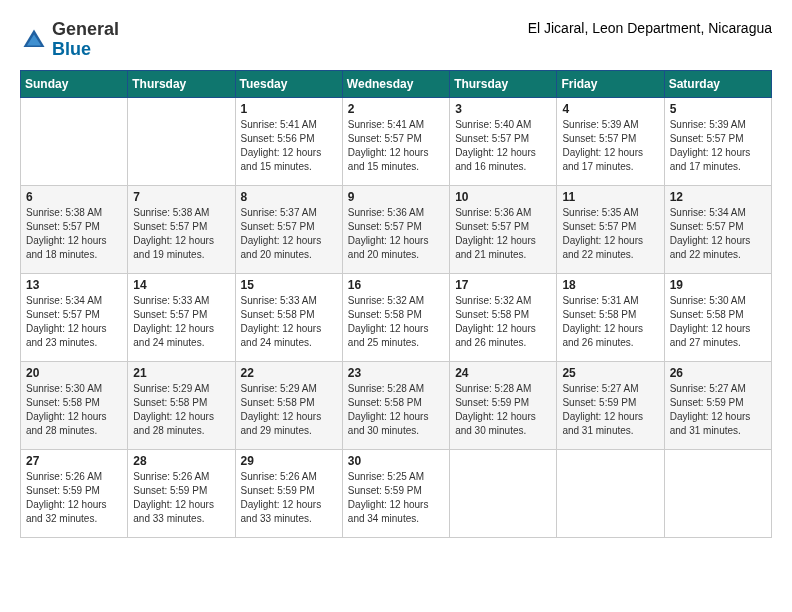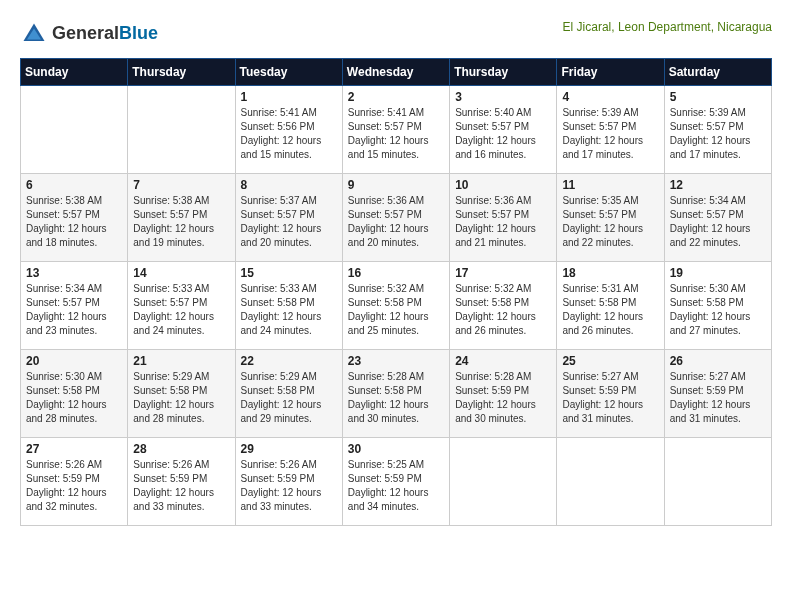--- a/index.html
+++ b/index.html
@@ -23,7 +23,7 @@
     }
     .logo-text {
       display: flex;
-      flex-direction: row;
+      flex-direction: column;
       font-size: 18px;
       font-weight: bold;
       line-height: 1.1;

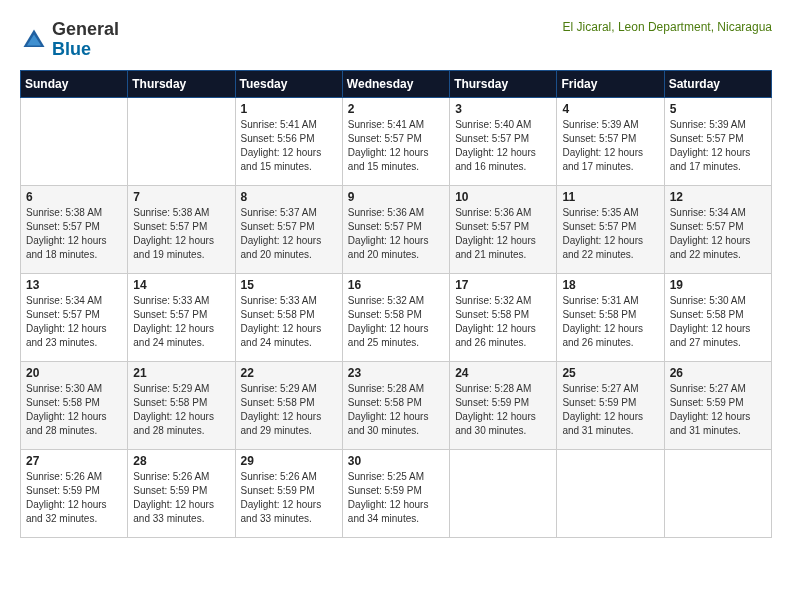--- a/index.html
+++ b/index.html
@@ -43,8 +43,8 @@
       font-weight: normal;
     }
     .subtitle {
-      font-size: 12px;
-      color: #4d7c0f;
+      font-size: 14px;
+      color: #000000;
     }
     .calendar {
       width: 100%;

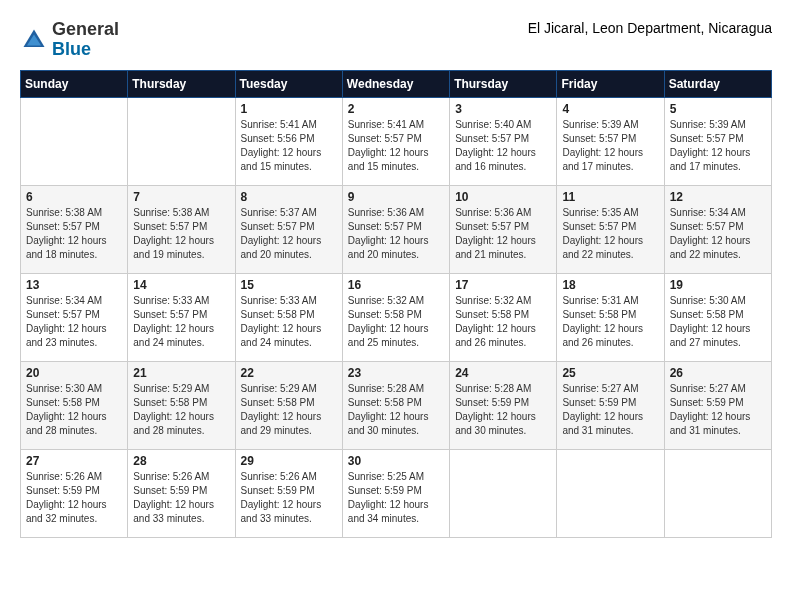--- a/index.html
+++ b/index.html
@@ -52,7 +52,7 @@
       font-size: 11px;
     }
     .calendar thead tr th {
-      background-color: #0f172a;
+      background-color: #0f766e;
       color: #fff;
       padding: 6px 4px;
       text-align: left;

